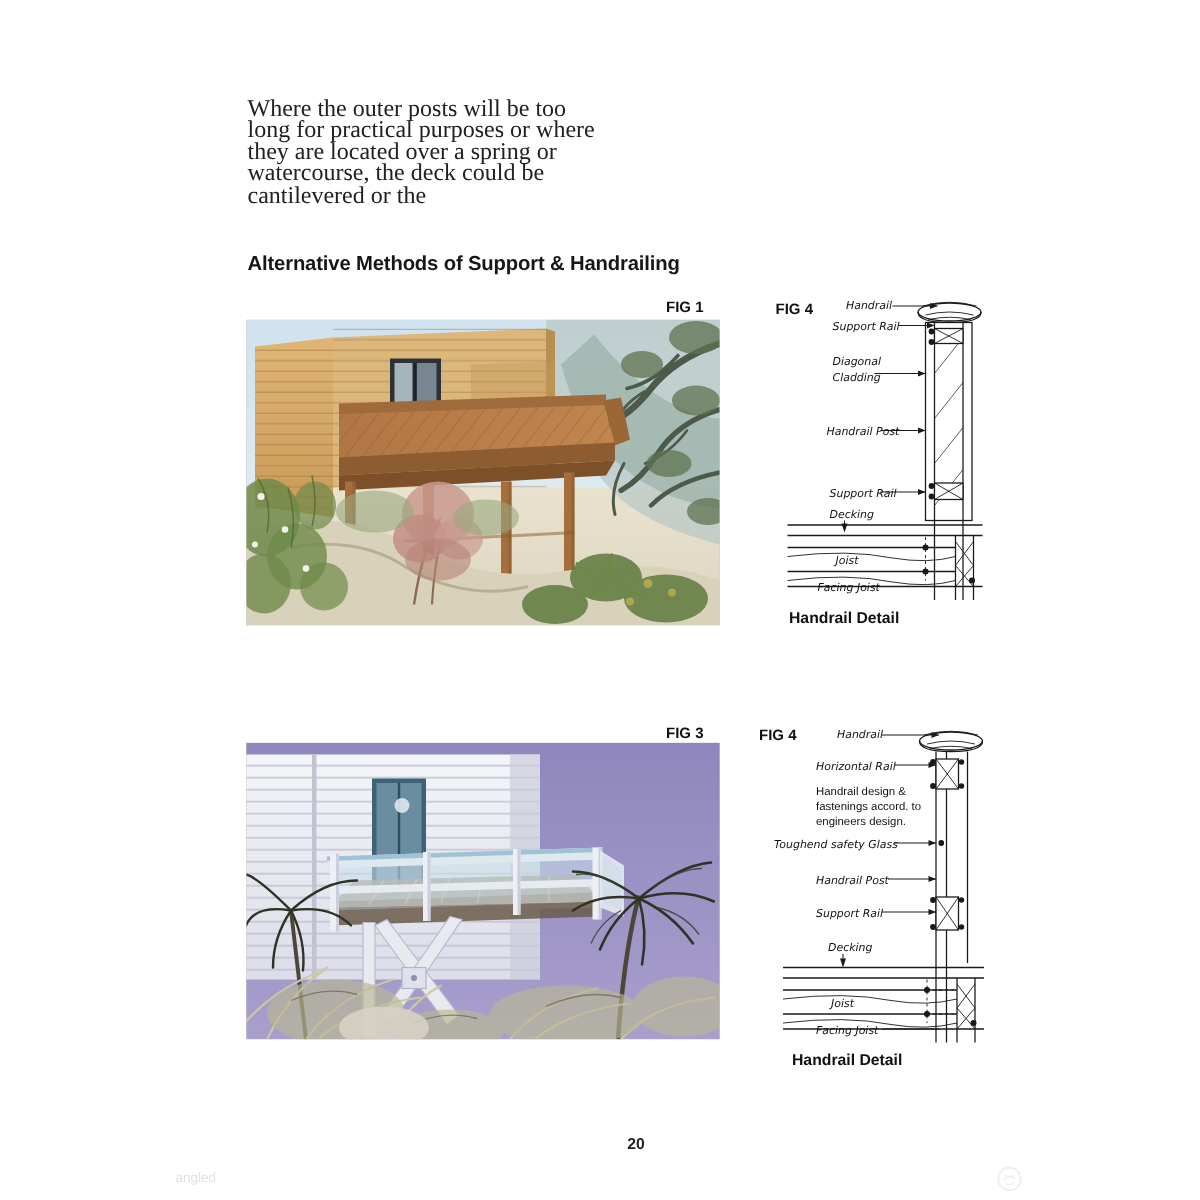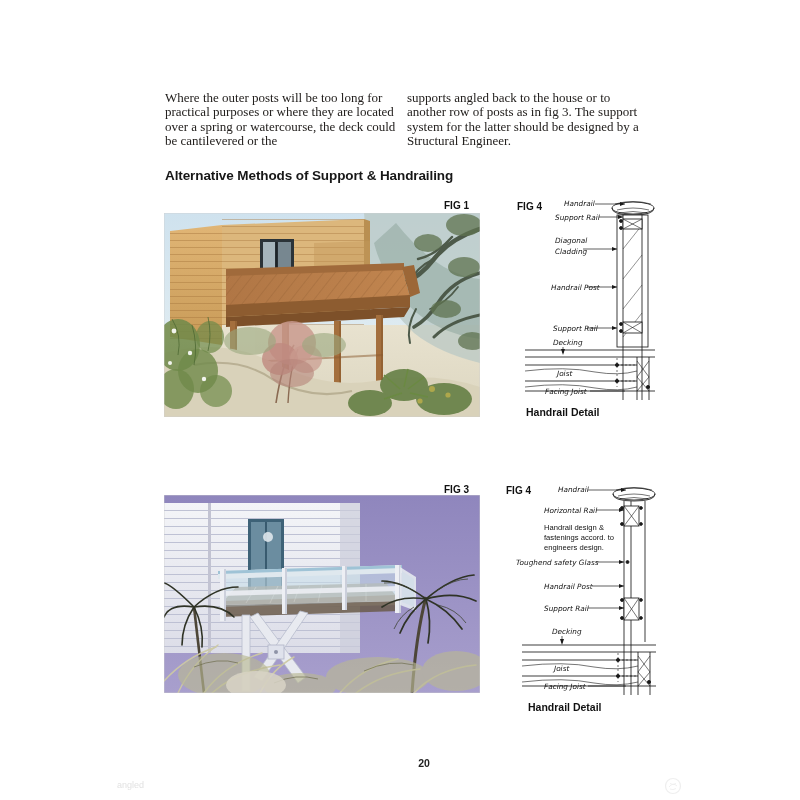--- a/index.html
+++ b/index.html
@@ -17,9 +17,9 @@
     font-weight:bold;font-size:25px;letter-spacing:-0.3px;color:#1a1a1a;
   }
   .lede-col{
-    position:absolute;top:91px;
+    position:absolute;top:66px;
     font-family:"Liberation Serif", serif;
-    font-size:13px;line-height:14.4px;color:#23201e;
+    font-size:16px;line-height:14.4px;color:#23201e;
   }
   .lede-left{left:165px;width:235px;}
   .lede-right{left:407px;width:240px;}

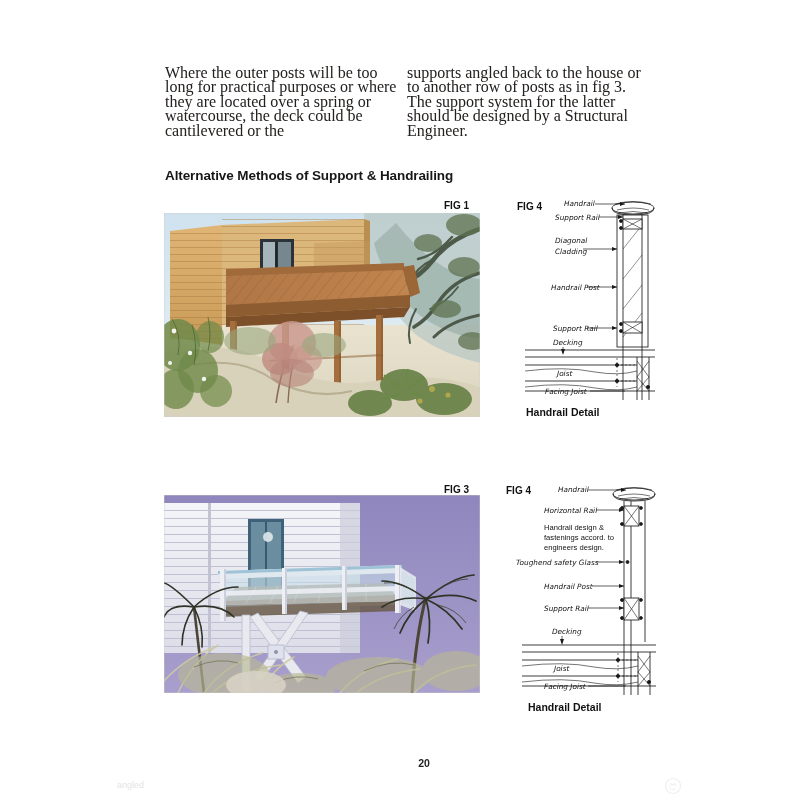--- a/index.html
+++ b/index.html
@@ -78,7 +78,6 @@
 
 
   <div class="lede-col lede-left">Where the outer posts will be too long for practical purposes or where they are located over a spring or watercourse, the deck could be cantilevered or the</div>
-  <div class="lede-col lede-right">supports angled back to the house or to another row of posts as in fig 3. The support system for the latter should be designed by a Structural Engineer.</div>
 
   <div class="subhead">Alternative Methods of Support &amp; Handrailing</div>
 

